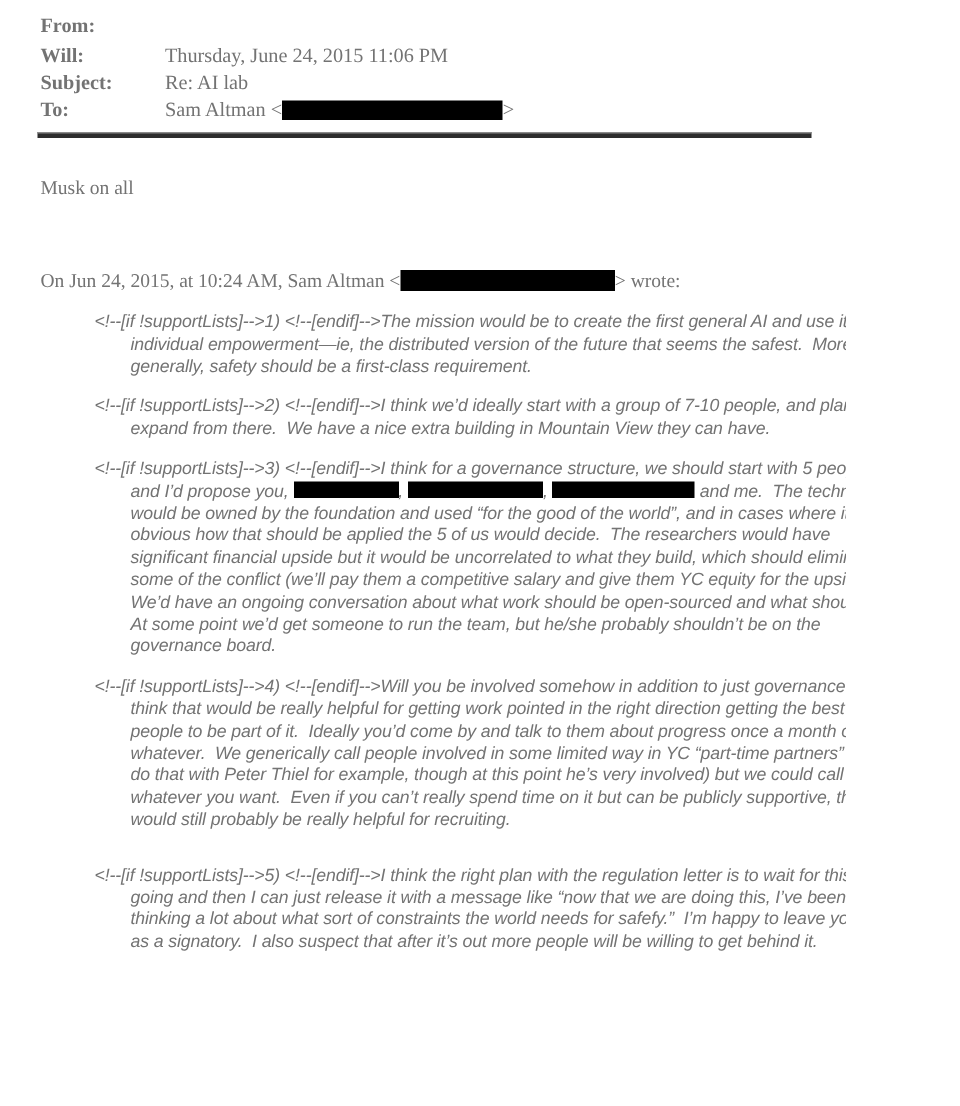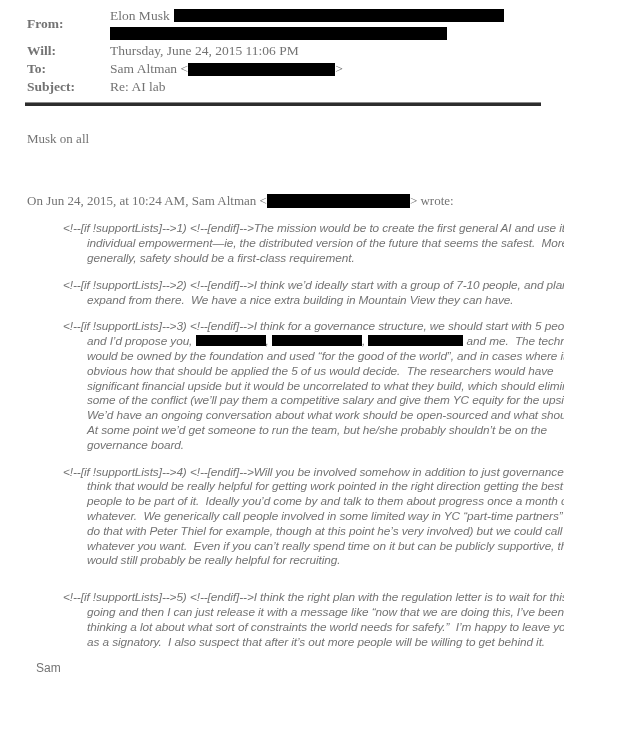--- a/index.html
+++ b/index.html
@@ -89,10 +89,6 @@
   <div class="header">
     <div class="hrow hrow-from">
       <span class="hlabel">From:</span>
-      <div class="hvalue">
-        <div class="from-line1"><span>Elon Musk</span><span class="redaction hbar1" style="width: 330px;"></span></div>
-        <div class="from-line2"><span class="redaction hbar2" style="width: 337px;"></span></div>
-      </div>
     </div>
     <div class="hrow">
       <span class="hlabel">Will:</span>

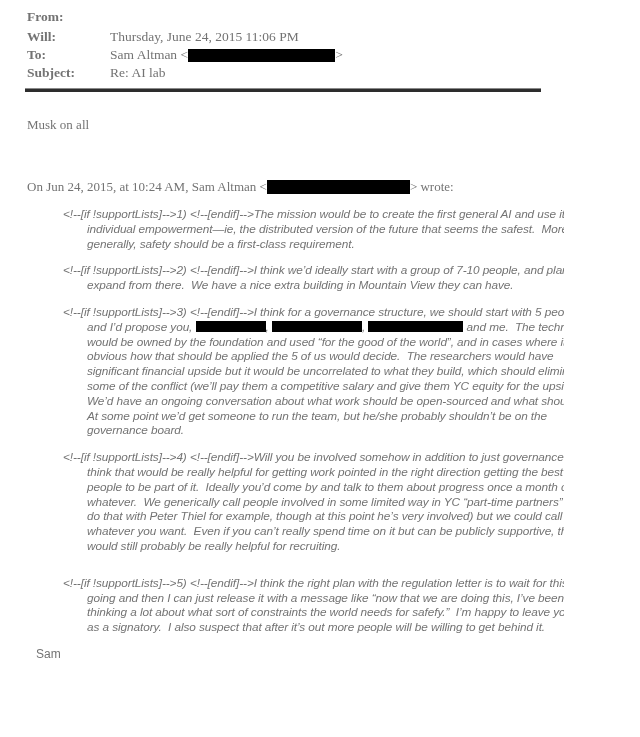--- a/index.html
+++ b/index.html
@@ -95,12 +95,12 @@
       <span class="hvalue">Thursday, June 24, 2015 11:06 PM</span>
     </div>
     <div class="hrow">
+      <span class="hlabel">Subject:</span>
+      <span class="hvalue">Re: AI lab</span>
+    </div>
+    <div class="hrow">
       <span class="hlabel">To:</span>
       <span class="hvalue"><span>Sam Altman &lt;</span><span class="redaction tobar" style="width: 147px;"></span><span>&gt;</span></span>
-    </div>
-    <div class="hrow">
-      <span class="hlabel">Subject:</span>
-      <span class="hvalue">Re: AI lab</span>
     </div>
   </div>
 

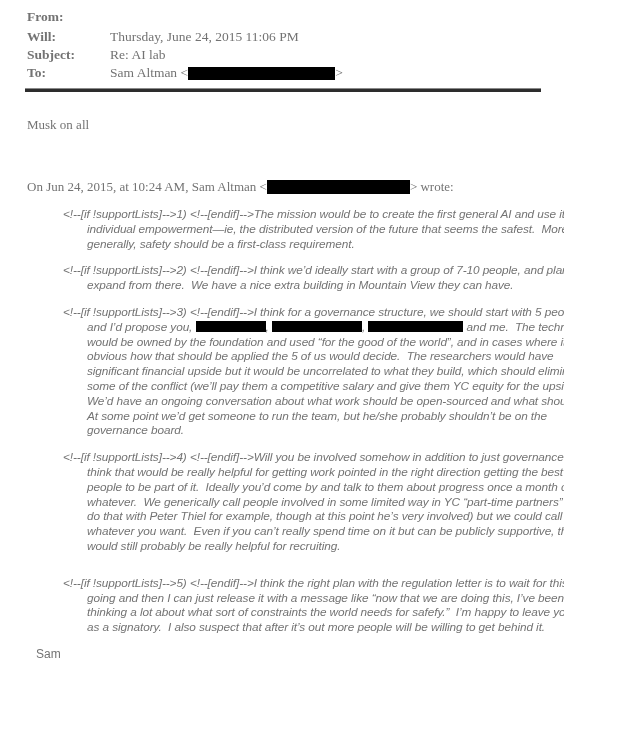--- a/index.html
+++ b/index.html
@@ -118,7 +118,6 @@
       <p class="list-item gap-before">&lt;!--[if !supportLists]--&gt;5) &lt;!--[endif]--&gt;I think the right plan with the regulation letter is to wait for this to get going and then I can just release it with a message like “now that we are doing this, I’ve been thinking a lot about what sort of constraints the world needs for safefy.”  I’m happy to leave you off as a signatory.  I also suspect that after it’s out more people will be willing to get behind it.</p>
     </div>
 
-  <p class="signature">Sam</p>
 
 </div>
 

